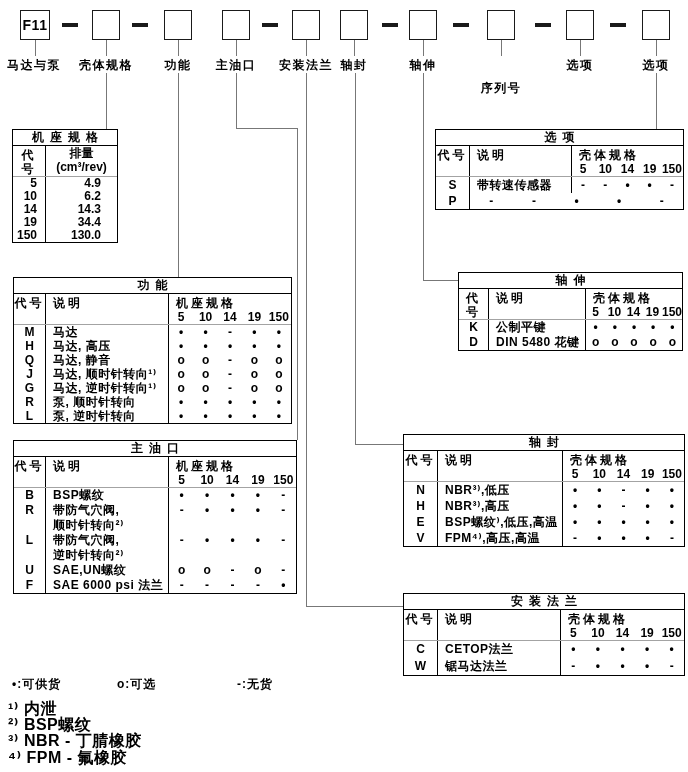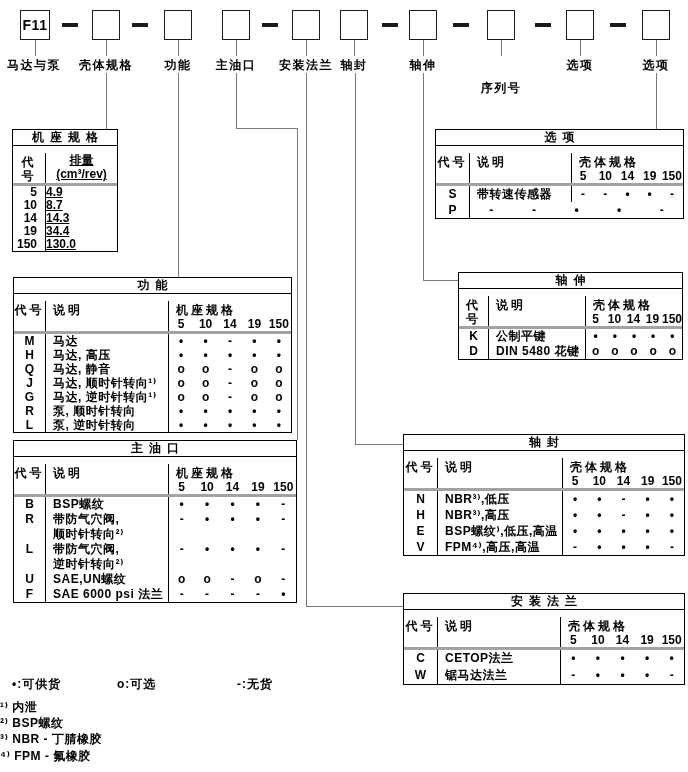--- a/index.html
+++ b/index.html
@@ -27,7 +27,7 @@
     font-size:12px;font-weight:bold;line-height:14px;
   }
   .t-title{border-bottom:1px solid #000;text-align:center;letter-spacing:6px;padding:1px 0 1px 6px;line-height:13px;}
-  .t-hdr{display:flex;border-bottom:3px solid #a3a3a3;min-height:27px;margin-top:7px;}
+  .t-hdr{display:flex;border-bottom:1px solid #a3a3a3;min-height:27px;}
   .t-hdr .c-code{letter-spacing:3px;padding-top:2px;}
   .t-hdr .c-desc{letter-spacing:3px;padding-top:2px;}
   .t-hdr .c-marks{padding-top:2px;}

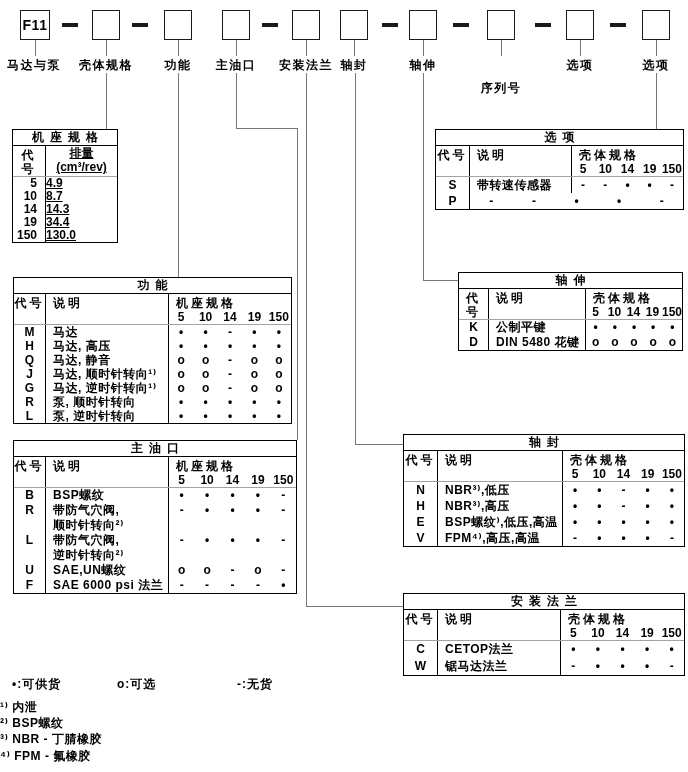--- a/index.html
+++ b/index.html
@@ -42,7 +42,7 @@
   .t-row .c-marks{display:flex;align-items:flex-start;}
   .mark{flex:1;text-align:center;font-size:12px;}
   
-  .c-val{flex:1 1 auto;white-space:pre-line;box-sizing:border-box;text-decoration:underline;}
+  .c-val{flex:1 1 auto;white-space:pre-line;box-sizing:border-box;}
   .t-hdr .c-val{text-align:center;}
   .t-body .c-val{text-align:left;padding-right:16px;}
   .t-body .c-code.num{text-align:right;padding-right:8px;}

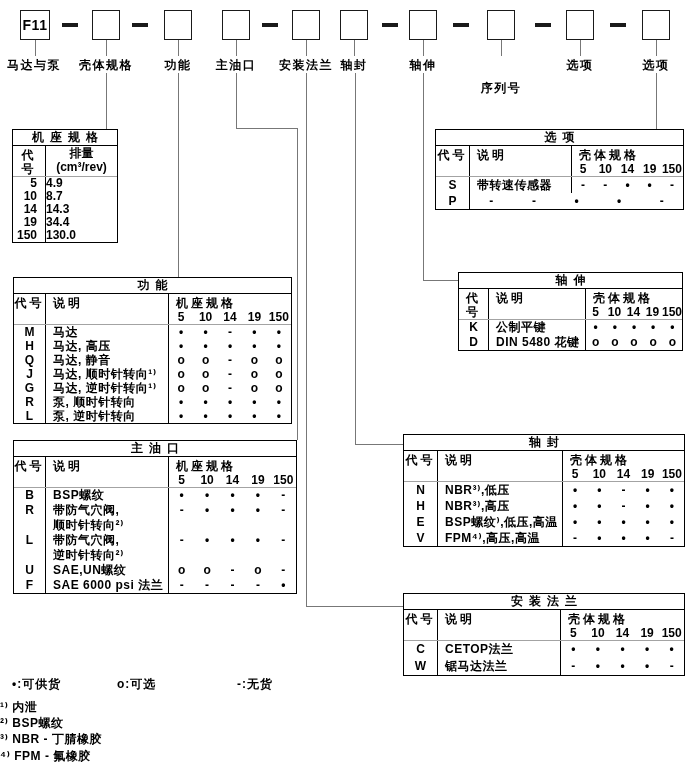--- a/index.html
+++ b/index.html
@@ -44,7 +44,7 @@
   
   .c-val{flex:1 1 auto;white-space:pre-line;box-sizing:border-box;}
   .t-hdr .c-val{text-align:center;}
-  .t-body .c-val{text-align:left;padding-right:16px;}
+  .t-body .c-val{text-align:right;padding-right:16px;}
   .t-body .c-code.num{text-align:right;padding-right:8px;}
   
   .legend-item{position:absolute;font-size:12px;font-weight:bold;letter-spacing:1px;white-space:nowrap;}

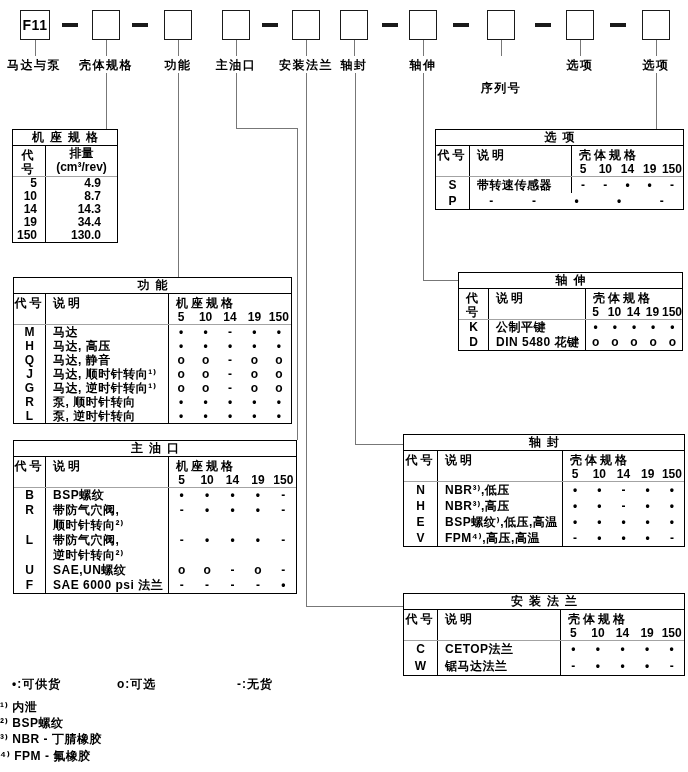--- a/index.html
+++ b/index.html
@@ -125,7 +125,7 @@
         </div>
         <div class="t-row">
           <div class="c-code num">10</div>
-          <div class="c-val">8.7</div>
+          <div class="c-val">6.2</div>
         </div>
         <div class="t-row">
           <div class="c-code num">14</div>

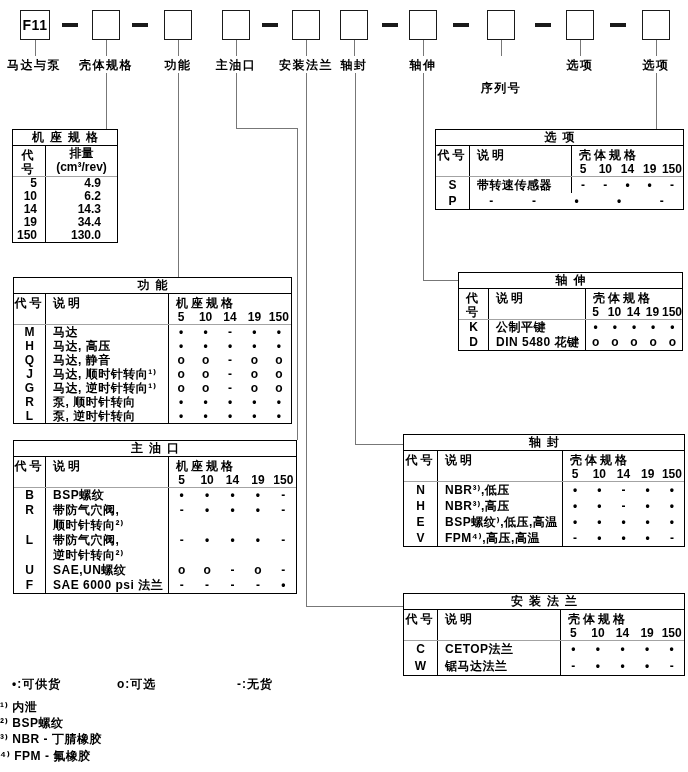--- a/index.html
+++ b/index.html
@@ -48,7 +48,7 @@
   .t-body .c-code.num{text-align:right;padding-right:8px;}
   
   .legend-item{position:absolute;font-size:12px;font-weight:bold;letter-spacing:1px;white-space:nowrap;}
-  .footnote{position:absolute;left:0;font-size:12px;font-weight:bold;letter-spacing:0.5px;white-space:nowrap;}
+  .footnote{position:absolute;left:8px;font-size:16px;font-weight:bold;letter-spacing:0.5px;white-space:nowrap;}
 </style>
 </head>
 <body>

